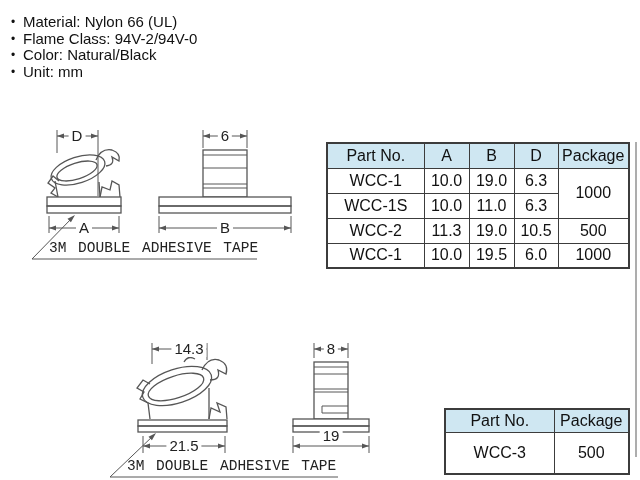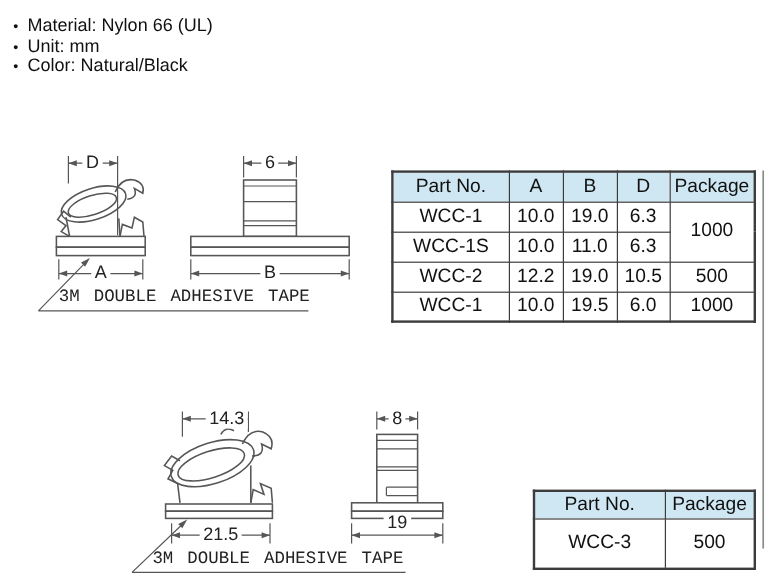--- a/index.html
+++ b/index.html
@@ -53,6 +53,7 @@
 
 <ul class="notes">
   <li>Material: Nylon 66 (UL)</li>
+  <li>Flame Class: 94V-2/94V-0</li>
   <li>Unit: mm</li>
   <li>Color: Natural/Black</li>
 </ul>

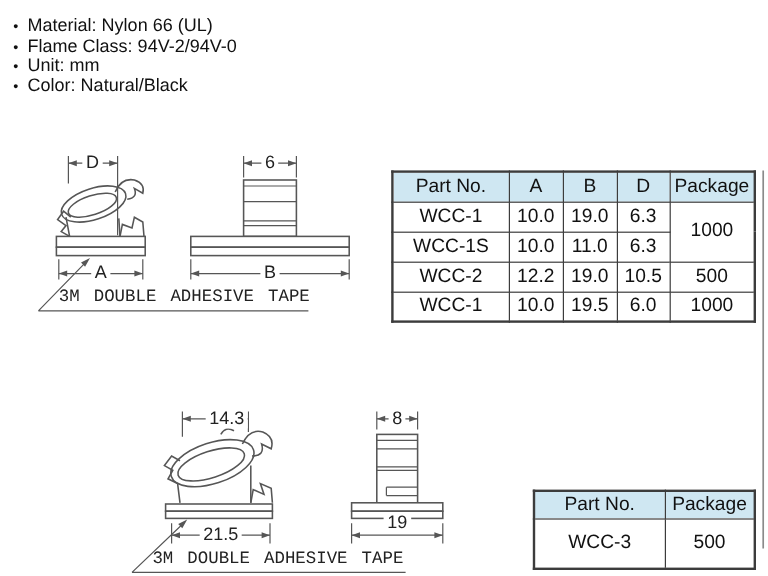--- a/index.html
+++ b/index.html
@@ -54,8 +54,8 @@
 <ul class="notes">
   <li>Material: Nylon 66 (UL)</li>
   <li>Flame Class: 94V-2/94V-0</li>
+  <li>Color: Natural/Black</li>
   <li>Unit: mm</li>
-  <li>Color: Natural/Black</li>
 </ul>
 
 <svg class="lineart" width="640" height="480" viewBox="0 0 640 480">

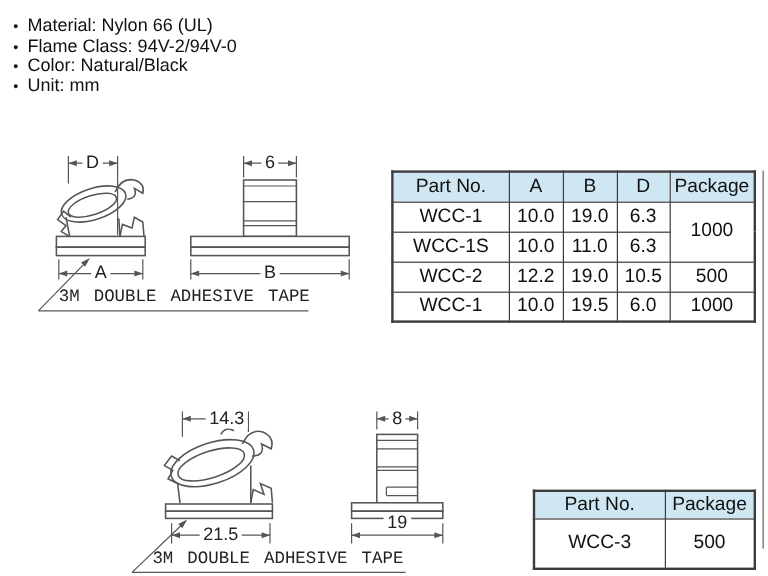--- a/index.html
+++ b/index.html
@@ -195,7 +195,7 @@
     </tr>
     <tr>
       <td>WCC-2</td>
-      <td>12.2</td>
+      <td>11.3</td>
       <td>19.0</td>
       <td>10.5</td>
       <td>500</td>

